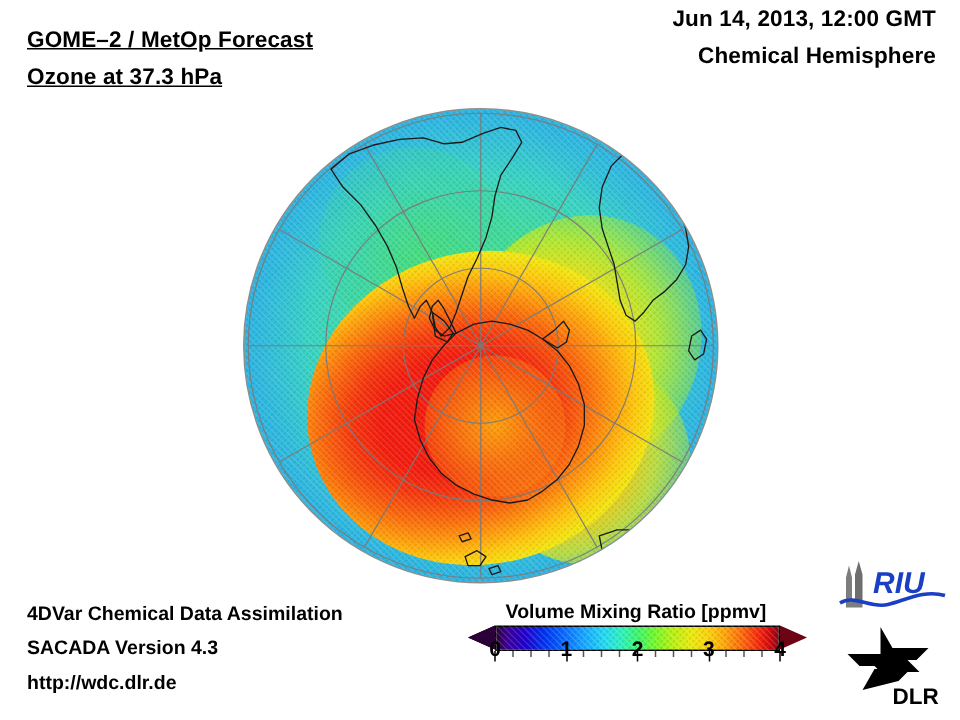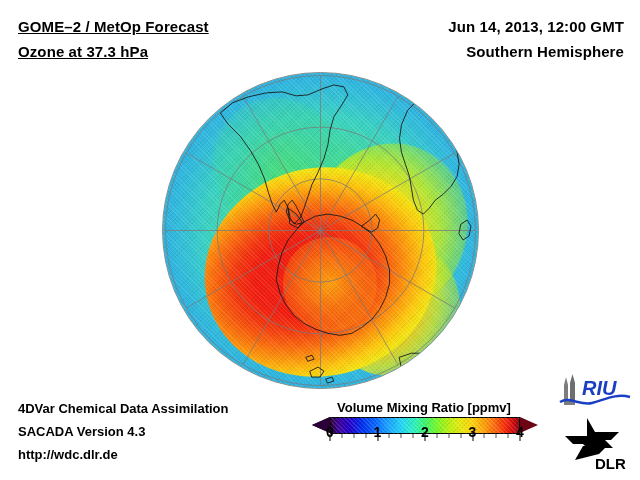--- a/index.html
+++ b/index.html
@@ -27,7 +27,7 @@
   #header-right {
     position: absolute;
     right: 16px;
-    top: 14px;
+    top: 0;
     width: 300px;
     text-align: right;
   }

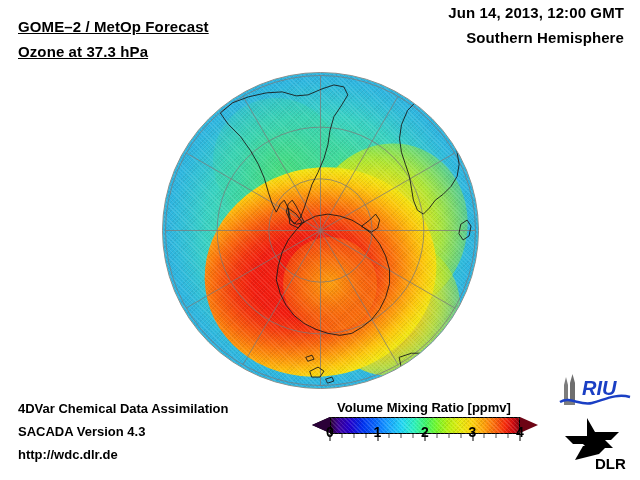--- a/index.html
+++ b/index.html
@@ -317,7 +317,7 @@
 
 <div id="header-right">
   <div class="hdr-line">Jun 14, 2013, 12:00 GMT</div>
-  <div class="hdr-line">Southern Hemisphere</div>
+  <div class="hdr-line">Chemical Hemisphere</div>
 </div>
 
 <div id="globe-panel">

